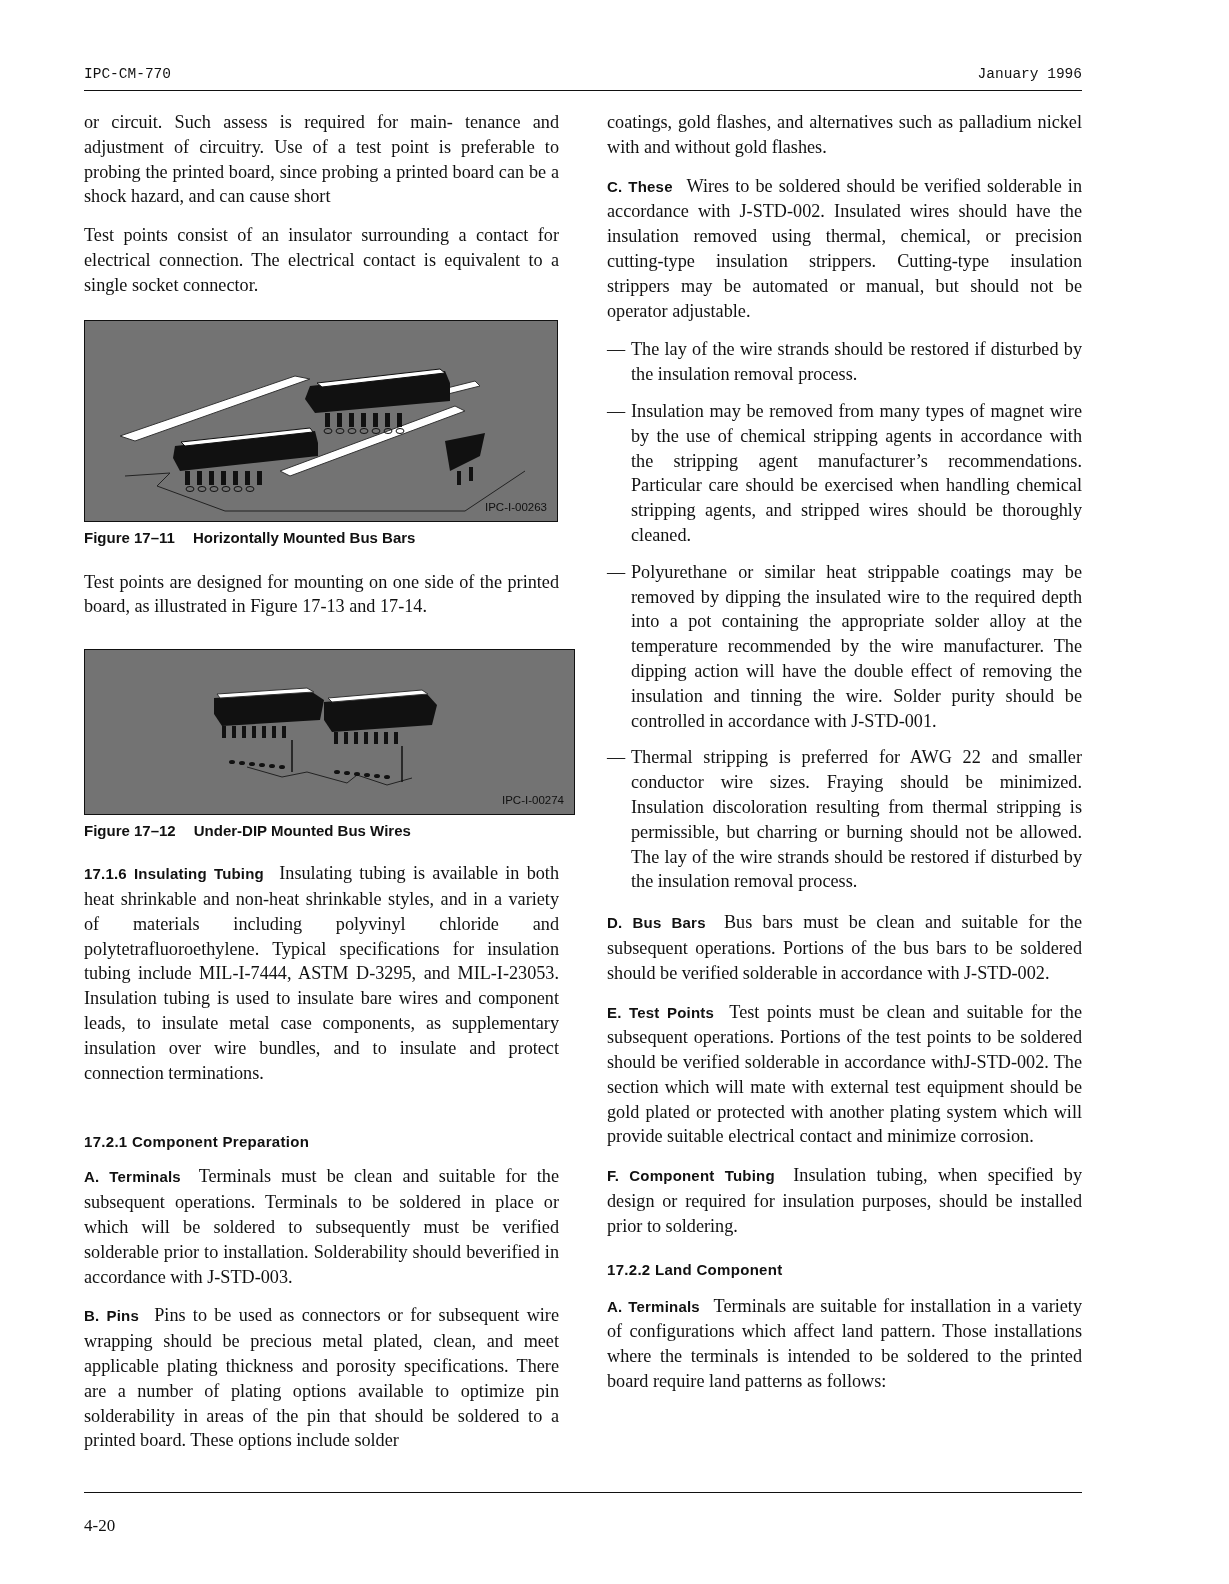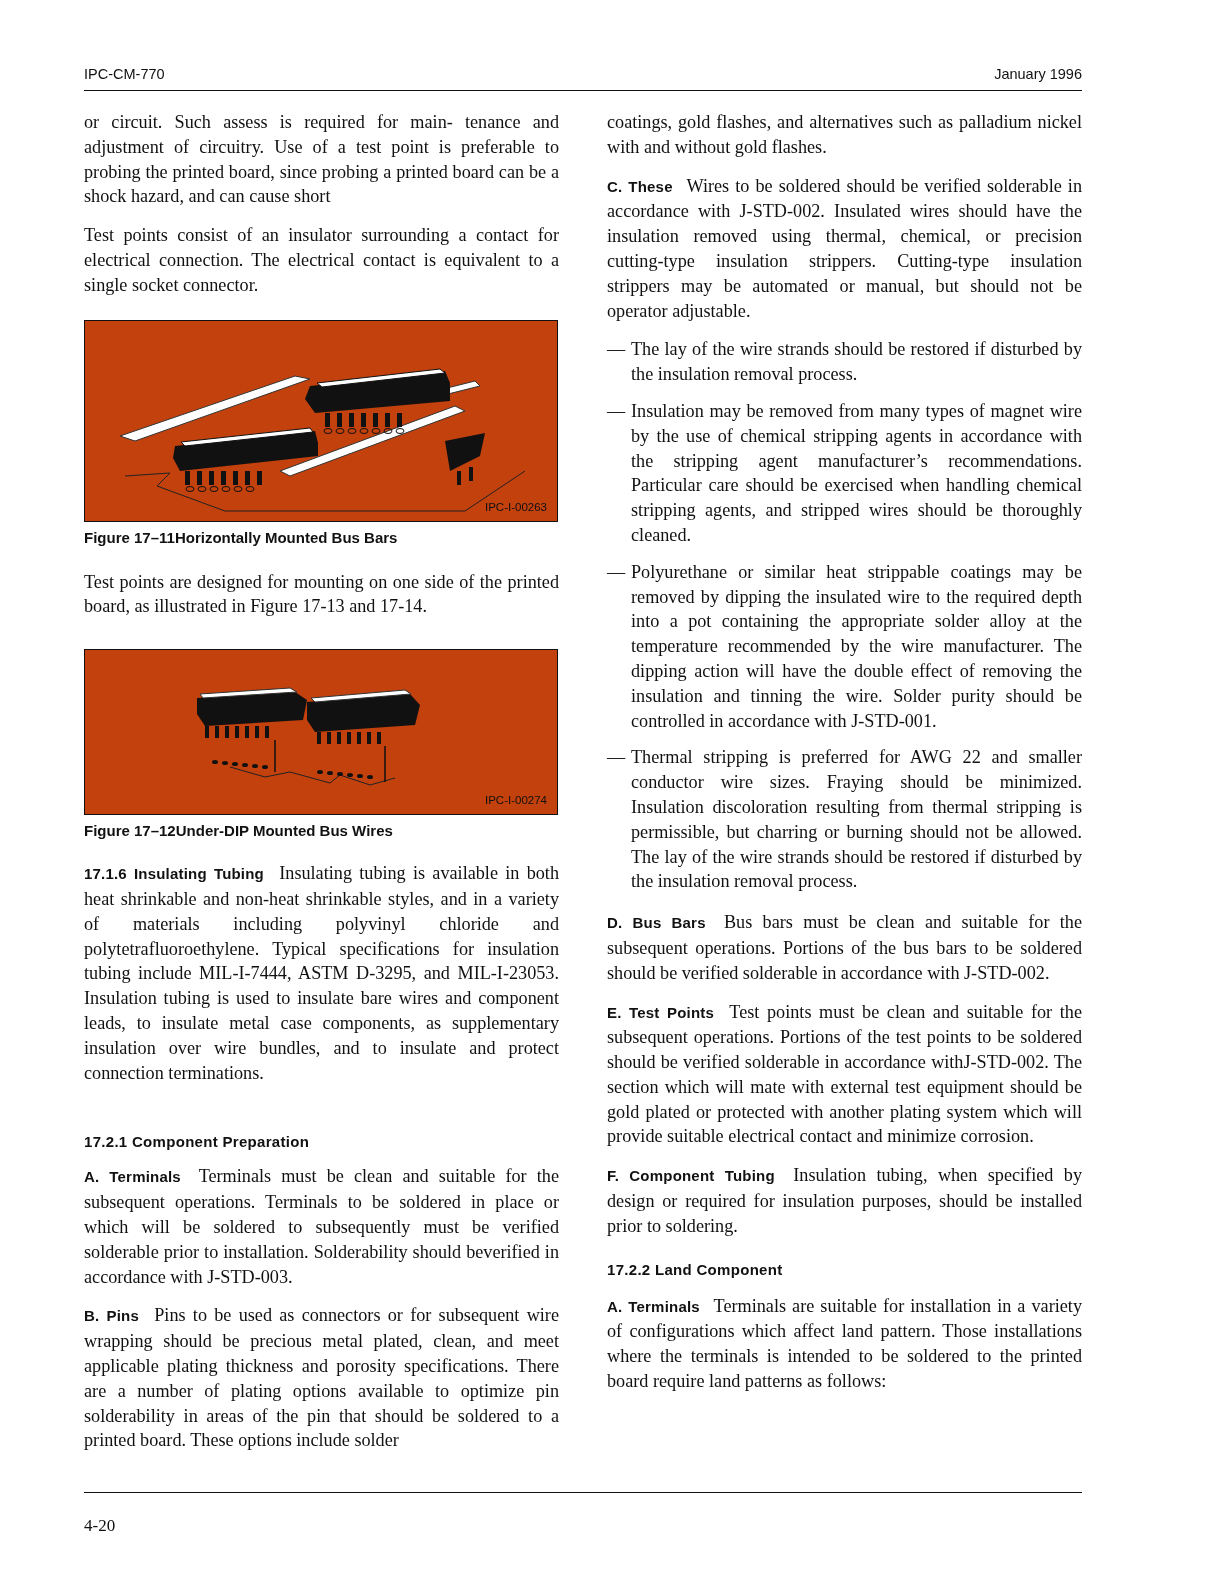--- a/index.html
+++ b/index.html
@@ -21,7 +21,7 @@
       top: 64px;
       width: 998px;
       height: 24px;
-      font-family: Liberation Sans, sans-serif;
+      font-family: Liberation Mono, monospace;
       font-size: 14.5px;
     }
     .page-header .left { position: absolute; left: 0; top: 2px; }

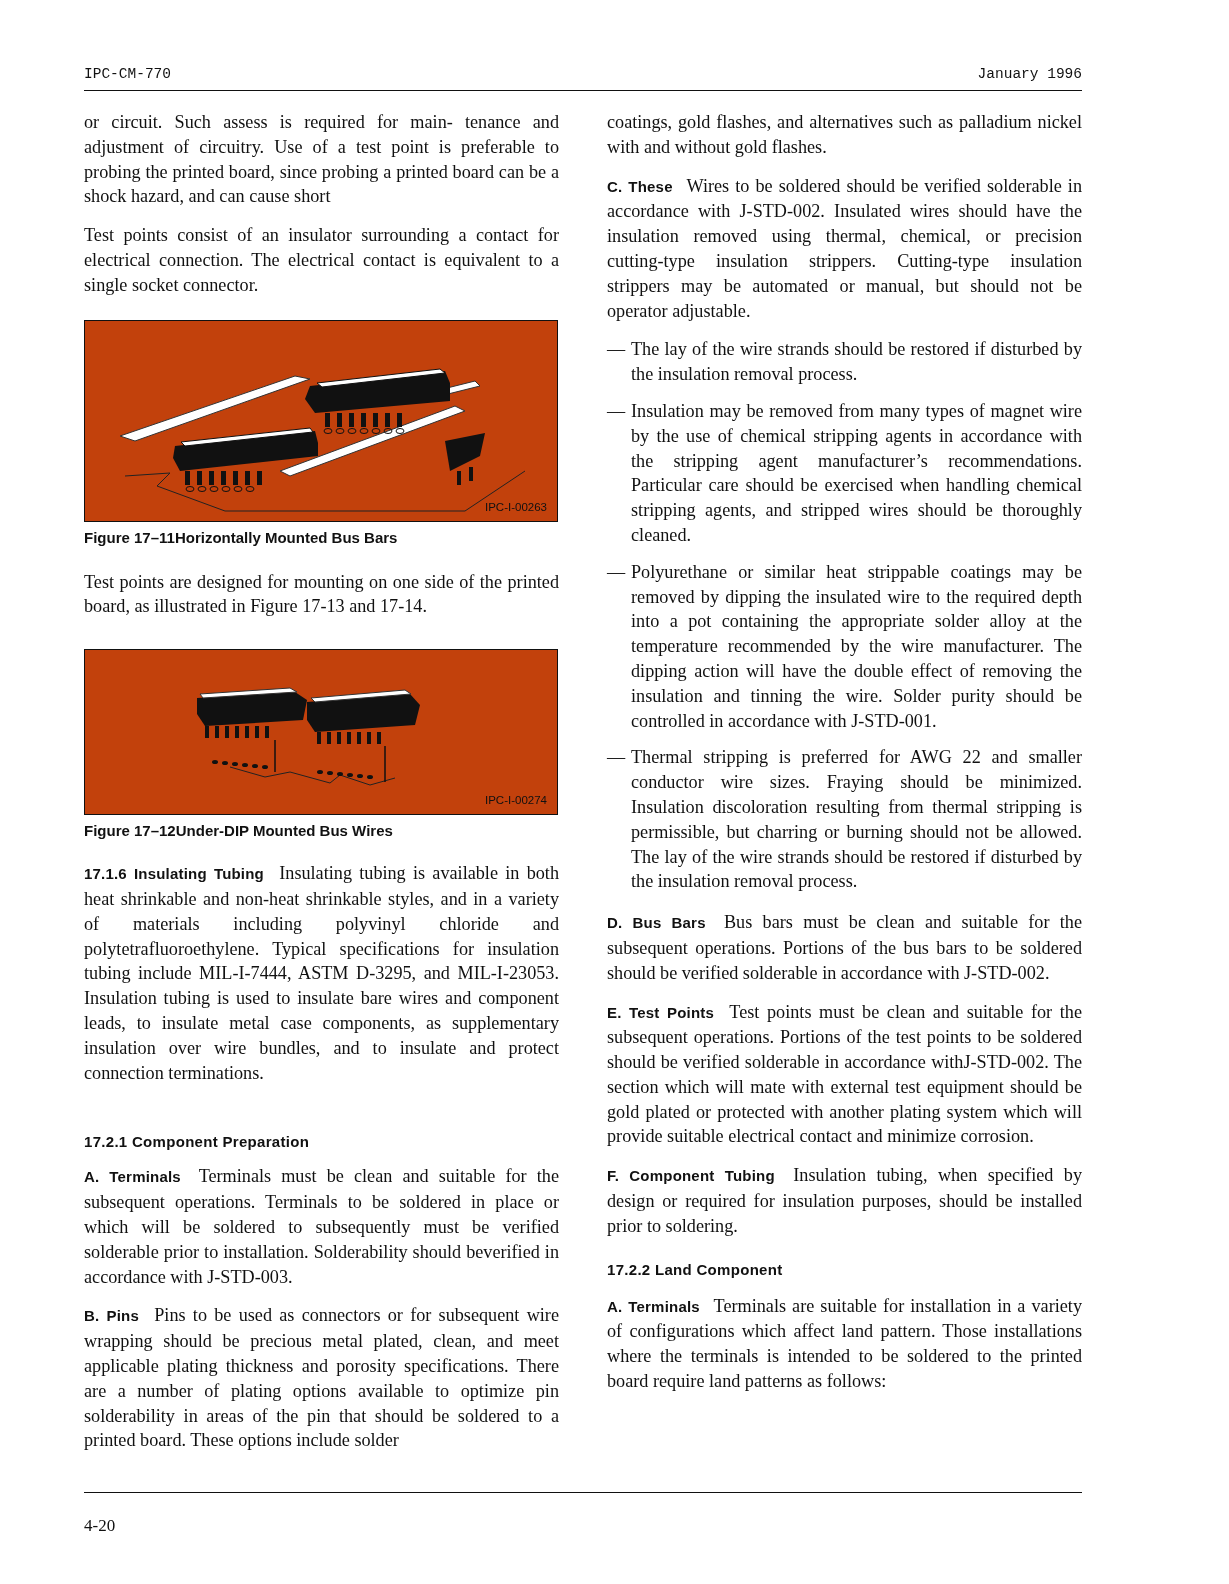--- a/index.html
+++ b/index.html
@@ -70,7 +70,7 @@
       border: 1.5px solid #111;
       position: relative;
       width: 472px;
-      background: #c2410c;
+      background: #737373;
     }
     .figure-box svg { display: block; }
     .fig-id {

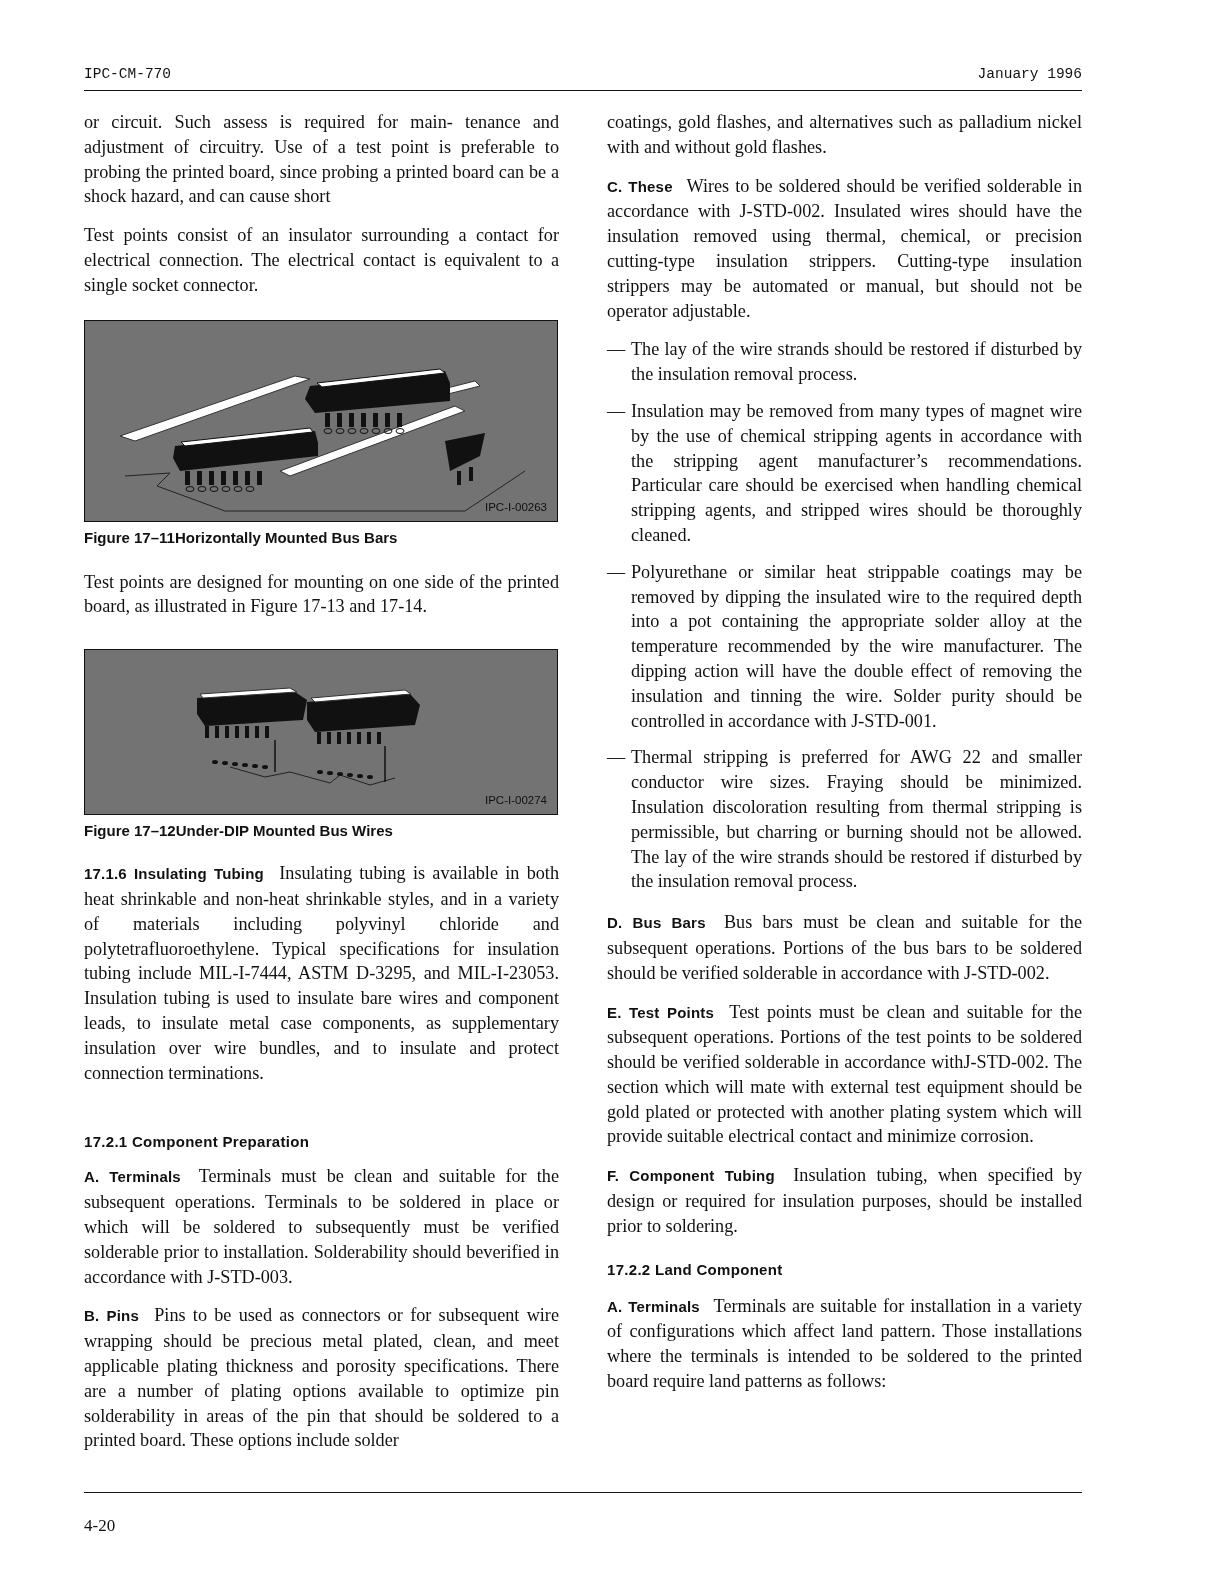--- a/index.html
+++ b/index.html
@@ -86,7 +86,7 @@
       font-size: 15px;
       margin-top: 7px;
     }
-    .fig-caption .num { }
+    .fig-caption .num { margin-right: 18px; }
     .dash-item {
       position: relative;
       padding-left: 24px;

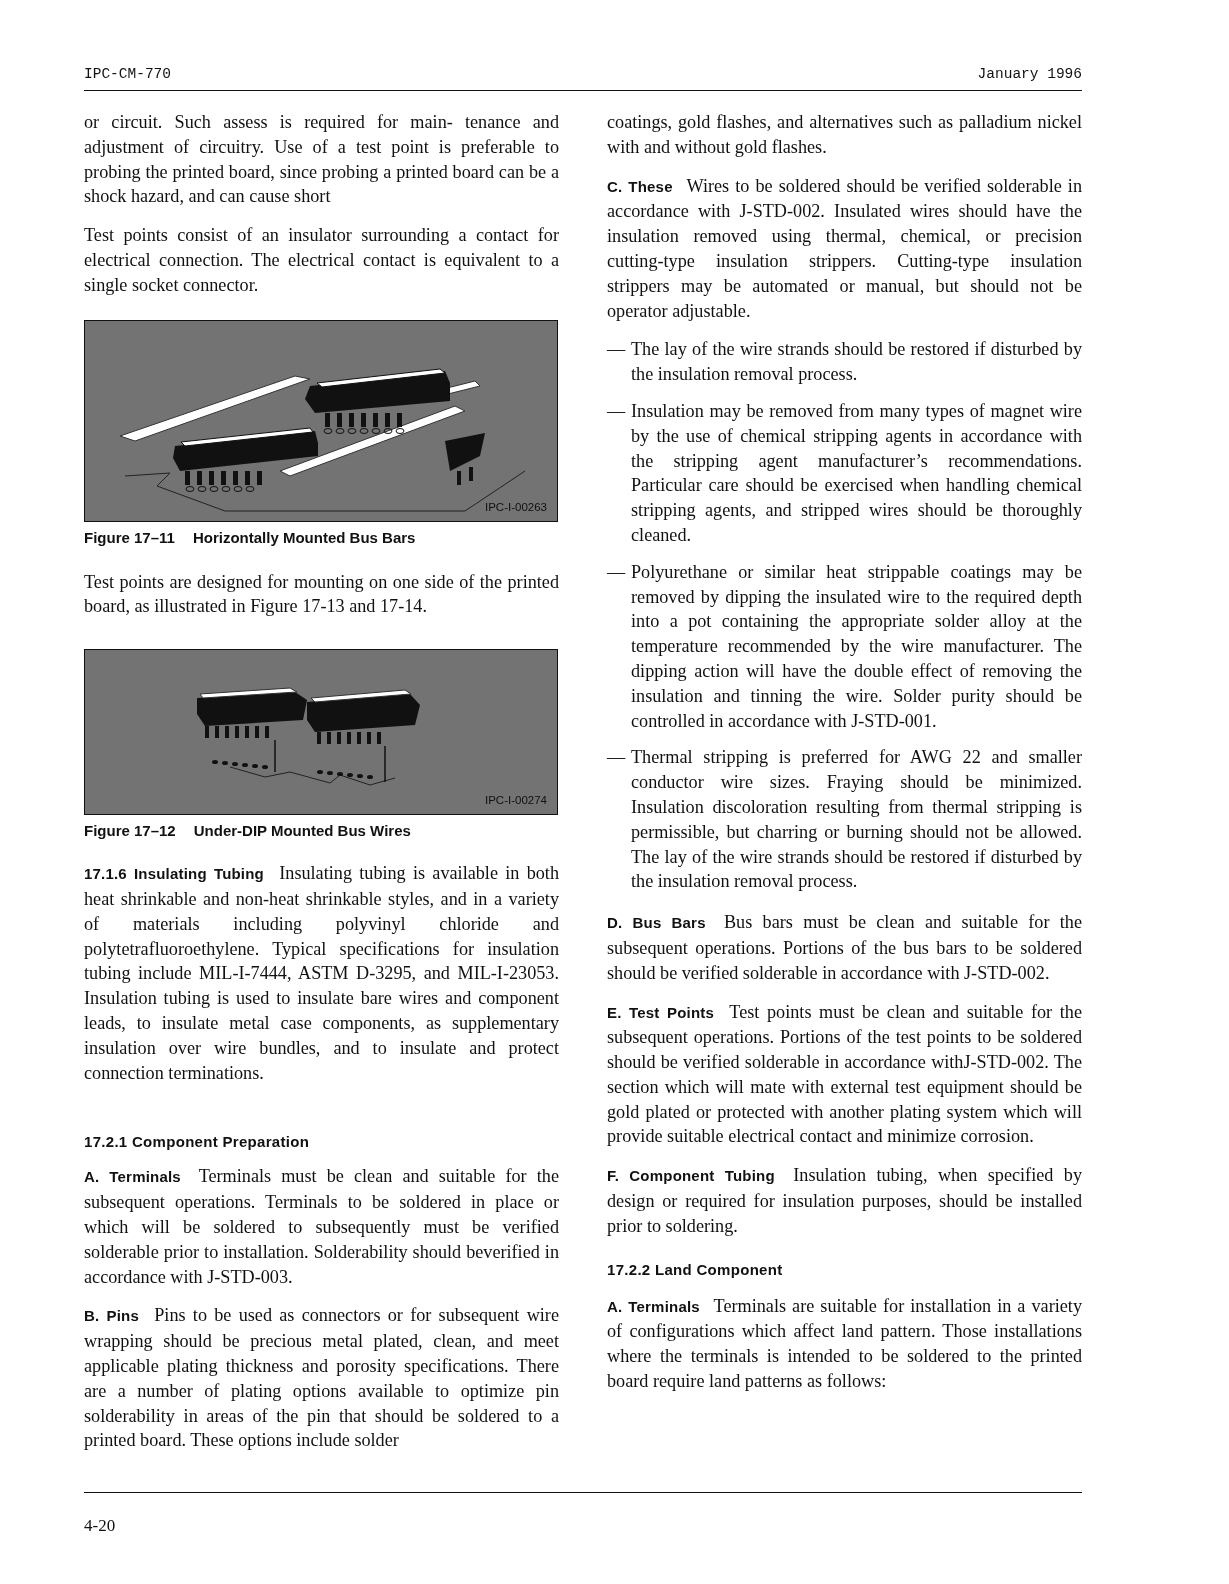--- a/index.html
+++ b/index.html
@@ -178,7 +178,7 @@
   <p>Test points are designed for mounting on one side of the printed board, as illustrated in Figure 17-13 and 17-14.</p>
 
   <div style="height:16px"></div>
-  <div class="figure-box" style="height:164px;">
+  <div class="figure-box" style="height:164px;padding-left:17px;">
     <svg width="472" height="164" viewBox="0 0 472 164">
 
       <polyline points="145,117 180,127 205,122 245,133 255,125 285,135 310,128" fill="none" stroke="#222" stroke-width="1"></polyline>

